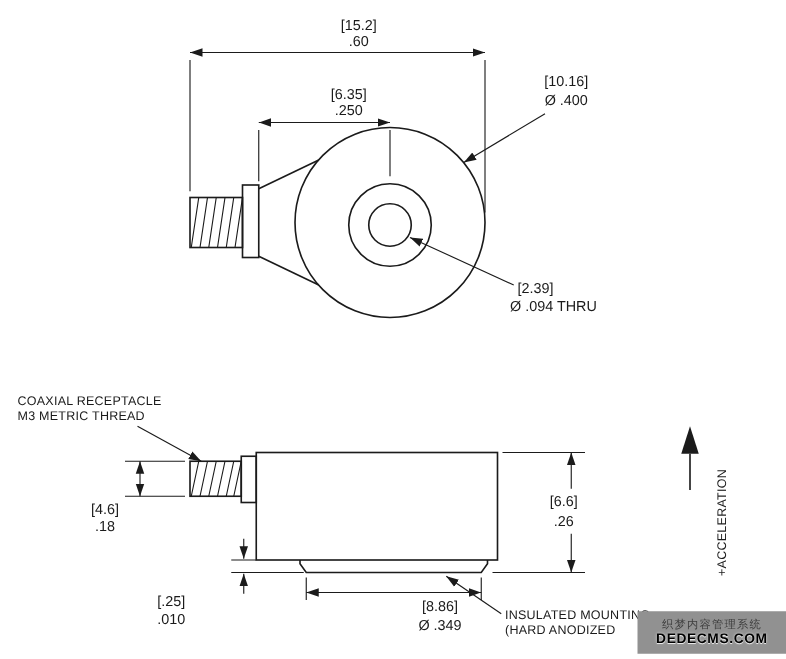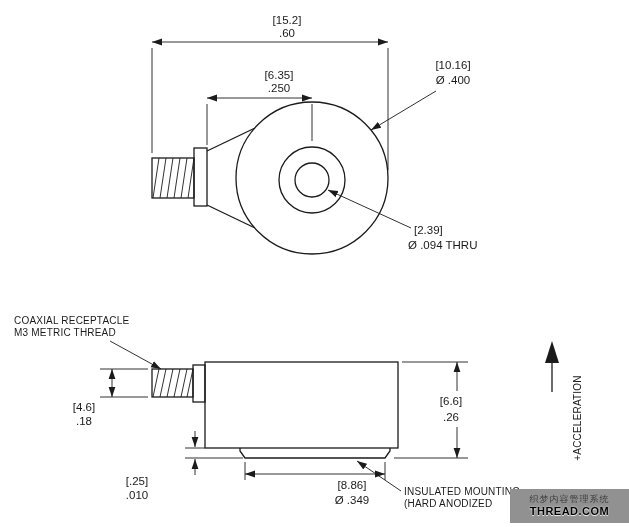--- a/index.html
+++ b/index.html
@@ -139,7 +139,7 @@
 
   <div class="watermark">
     <div class="wm1">织梦内容管理系统</div>
-    <div class="wm2">THREAD.COM</div>
+    <div class="wm2">DEDECMS.COM</div>
   </div>
 </div>
 

